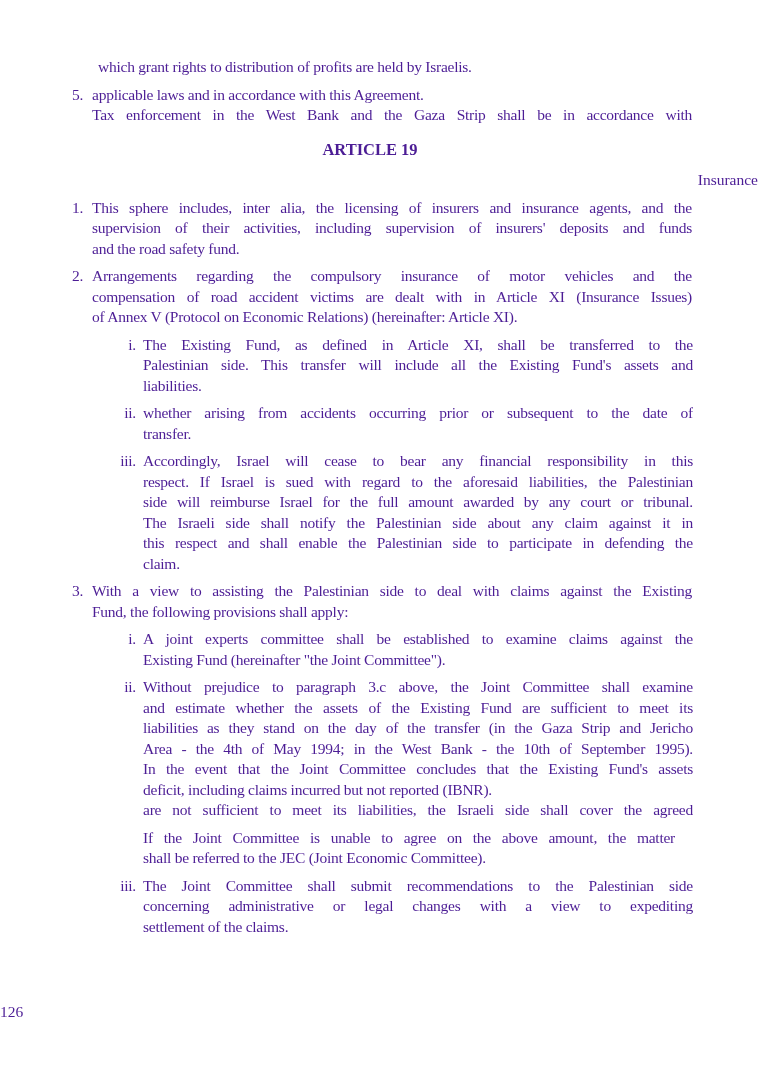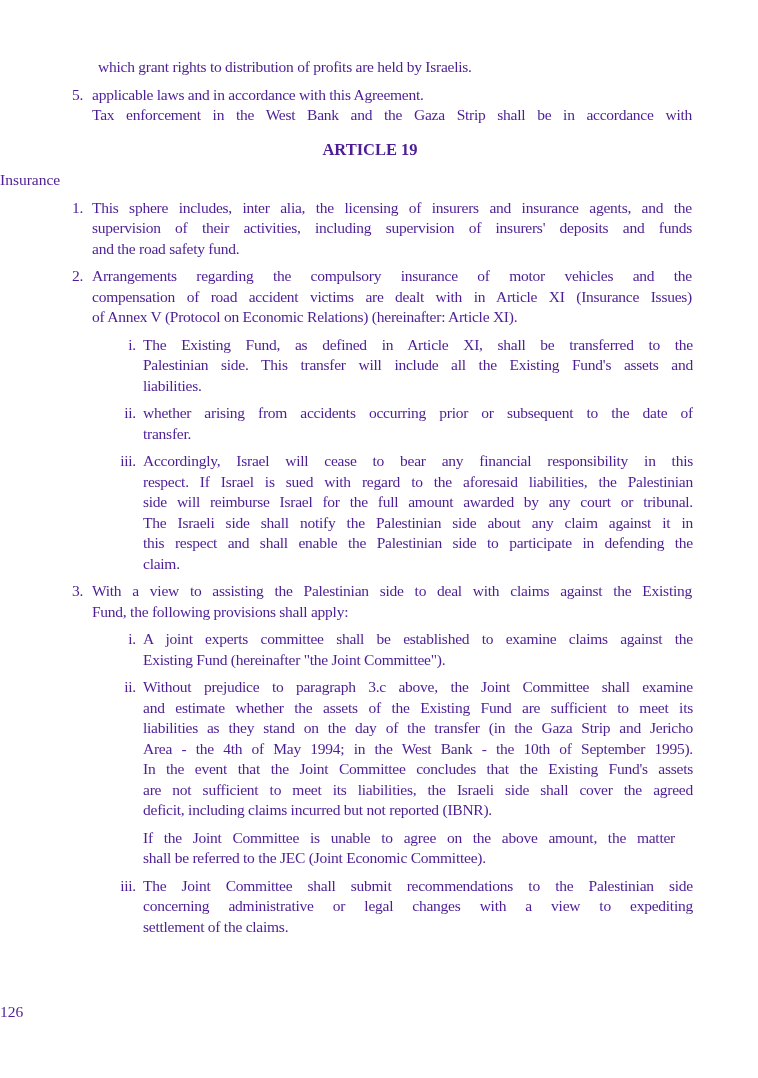--- a/index.html
+++ b/index.html
@@ -63,7 +63,7 @@
   .h-sub {
     font-size: 15.5px;
     line-height: 20.5px;
-    text-align: left;
+    text-align: right;
     margin: 0 0 7px 0;
   }
   .pagenum {

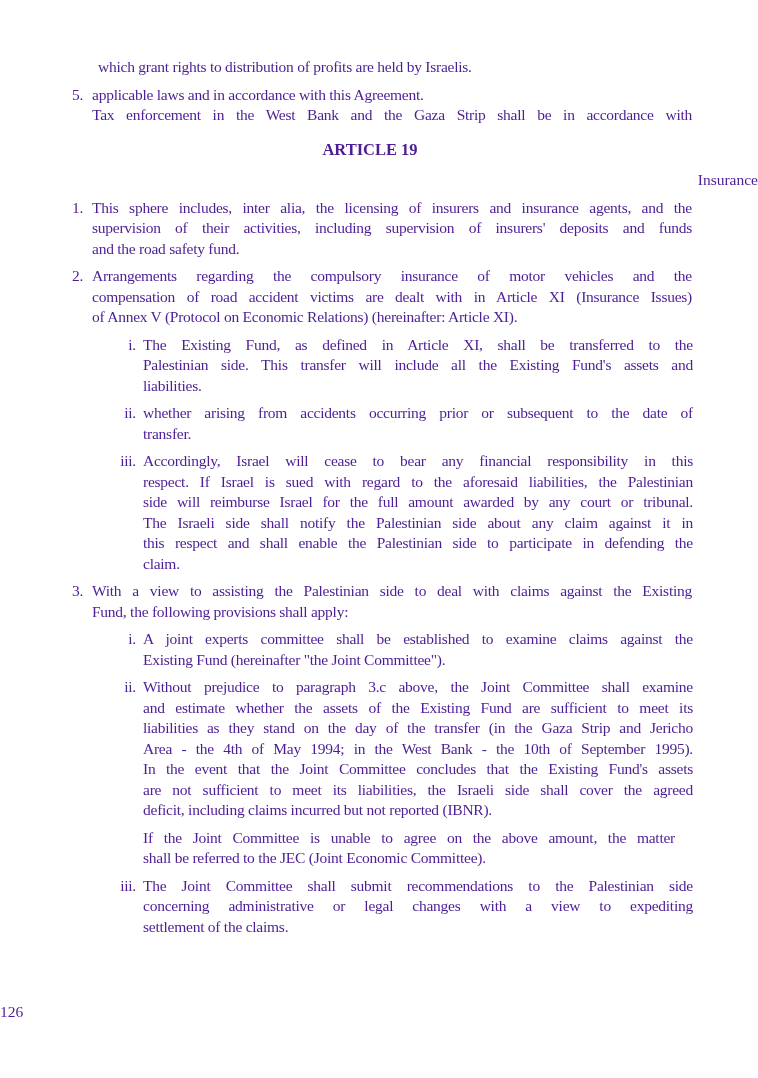--- a/index.html
+++ b/index.html
@@ -140,8 +140,8 @@
         <div class="line">liabilities as they stand on the day of the transfer (in the Gaza Strip and Jericho</div>
         <div class="line">Area - the 4th of May 1994; in the West Bank - the 10th of September 1995).</div>
         <div class="line">In the event that the Joint Committee concludes that the Existing Fund's assets</div>
+        <div class="line last">deficit, including claims incurred but not reported (IBNR).</div>
         <div class="line">are not sufficient to meet its liabilities, the Israeli side shall cover the agreed</div>
-        <div class="line last">deficit, including claims incurred but not reported (IBNR).</div>
       </div>
       <div class="block b-plainroman">
         <div class="line">If the Joint Committee is unable to agree on the above amount, the matter</div>

